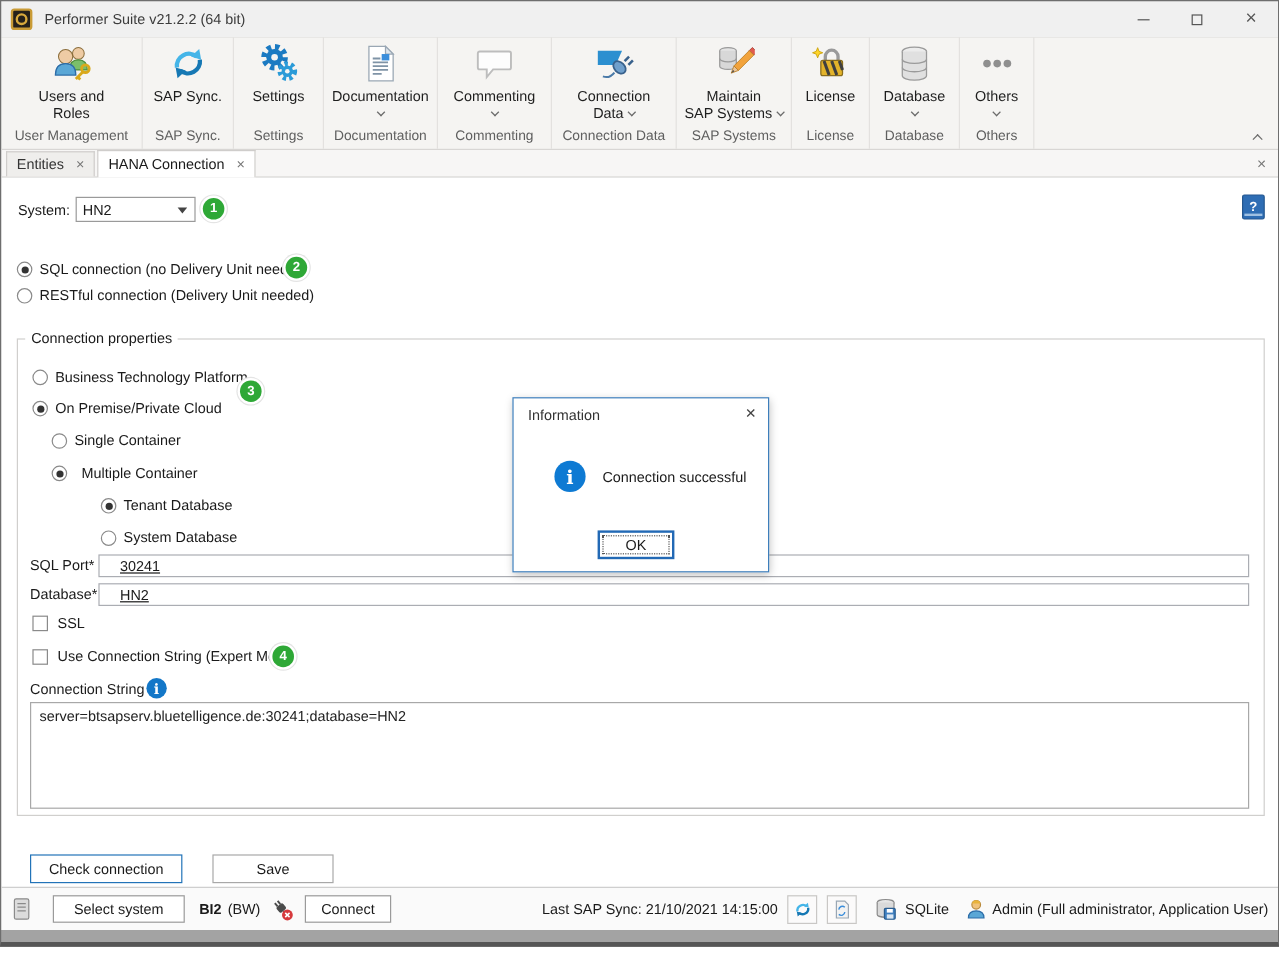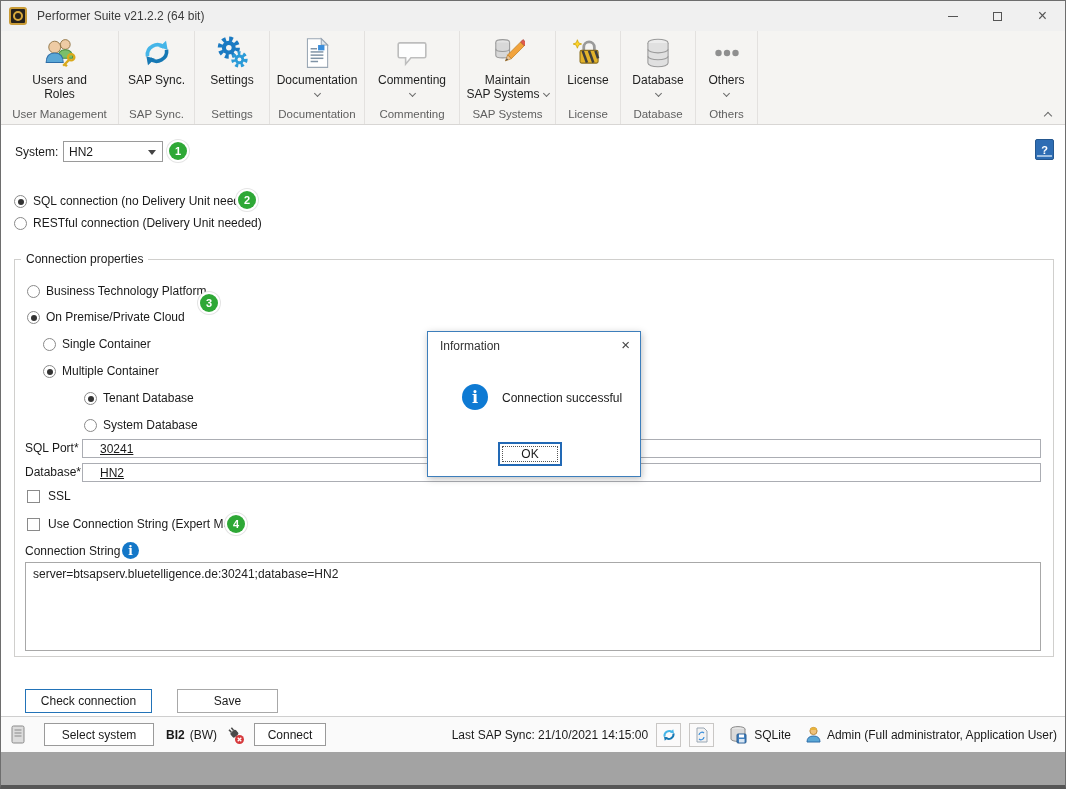--- a/index.html
+++ b/index.html
@@ -181,6 +181,21 @@
       <div class="rgname">Commenting</div>
     </div>
 
+    <div class="rgroup w-conn">
+      <svg class="ricon" viewBox="0 0 32 32">
+        <polygon points="3,6 22,6 17,17 3,17" fill="#2b8fd0"></polygon>
+        <ellipse cx="20" cy="19" rx="4" ry="5.6" transform="rotate(-45 20 19)" fill="#6f9fcc" stroke="#38618c" stroke-width="1.4"></ellipse>
+        <line x1="24" y1="14" x2="27.5" y2="10.5" stroke="#38618c" stroke-width="2"></line>
+        <line x1="27" y1="17" x2="30.5" y2="13.5" stroke="#38618c" stroke-width="2"></line>
+        <path d="M16 23 q-4 5 -9 3" fill="none" stroke="#4a7aa8" stroke-width="1.6"></path>
+      </svg>
+      <div class="rlabel">
+        <div>Connection</div>
+        <div><span>Data</span><span class="chev chev-inline"></span></div>
+      </div>
+      <div class="rspacer"></div>
+      <div class="rgname">Connection Data</div>
+    </div>
 
     <div class="rgroup w-maintain">
       <svg class="ricon" viewBox="0 0 32 32">

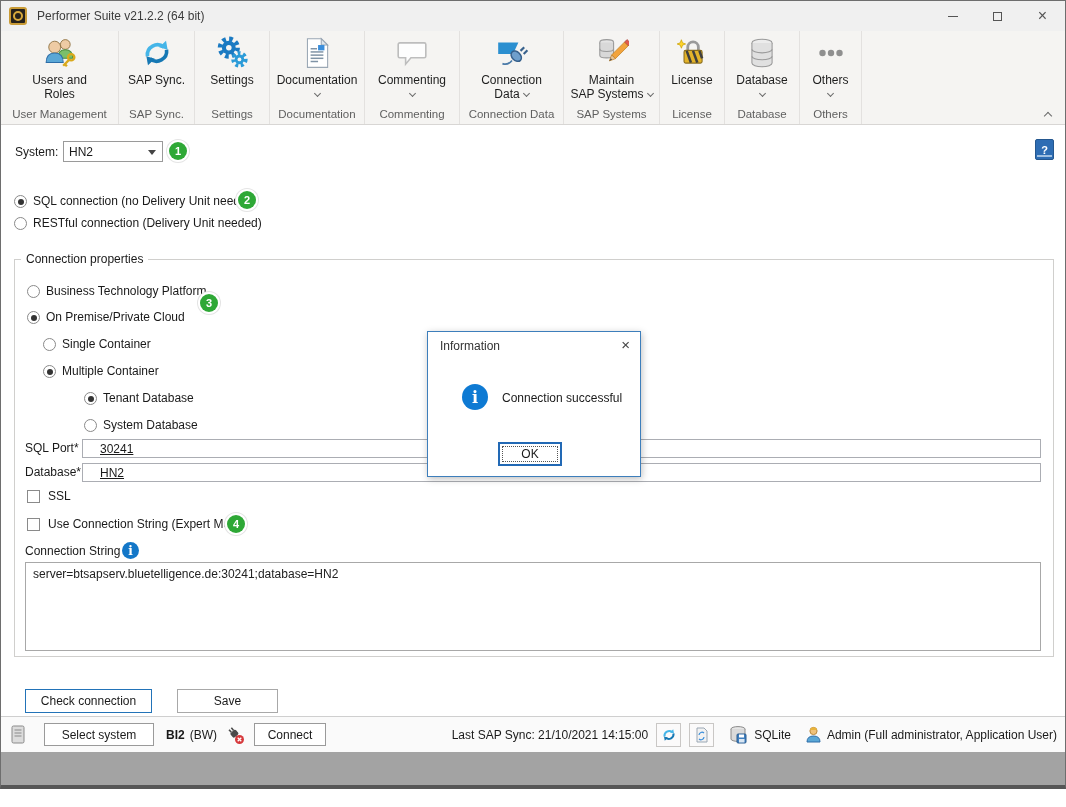--- a/index.html
+++ b/index.html
@@ -261,6 +261,17 @@
     <div class="ribbon-collapse"><span class="chev"></span></div>
   </div>
 
+  <div class="tabstrip">
+    <div class="dtab inactive">
+      <span>Entities</span>
+      <span class="tab-x"></span>
+    </div>
+    <div class="dtab active">
+      <span>HANA Connection</span>
+      <span class="tab-x"></span>
+    </div>
+    <div class="strip-x"></div>
+  </div>
 
   <div class="content">
 

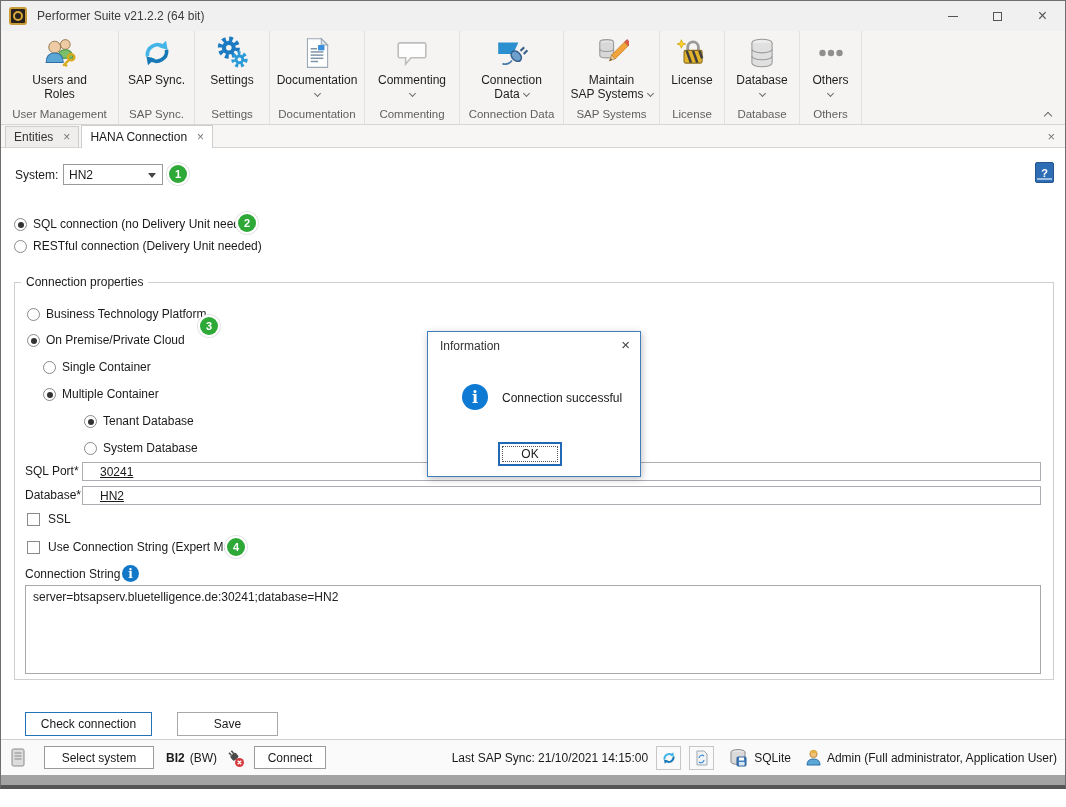--- a/index.html
+++ b/index.html
@@ -304,7 +304,7 @@
     <div class="lbl" style="left:61px;top:212px;text-align:right;">Single Container</div>
 
     <div class="radio sel" style="left:42px;top:240px;"></div>
-    <div class="lbl" style="left:61px;top:239px;">Multiple Container</div>
+    <div class="lbl" style="left:67px;top:239px;">Multiple Container</div>
 
     <div class="radio sel" style="left:83px;top:267px;"></div>
     <div class="lbl" style="left:102px;top:266px;">Tenant Database</div>

